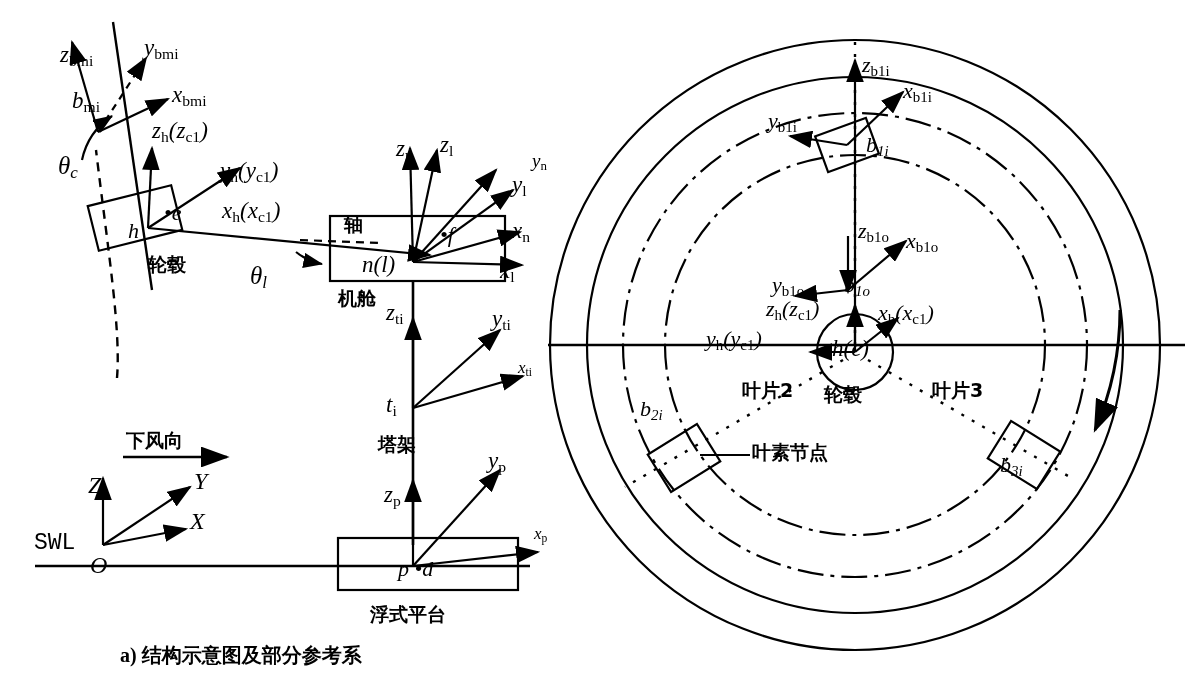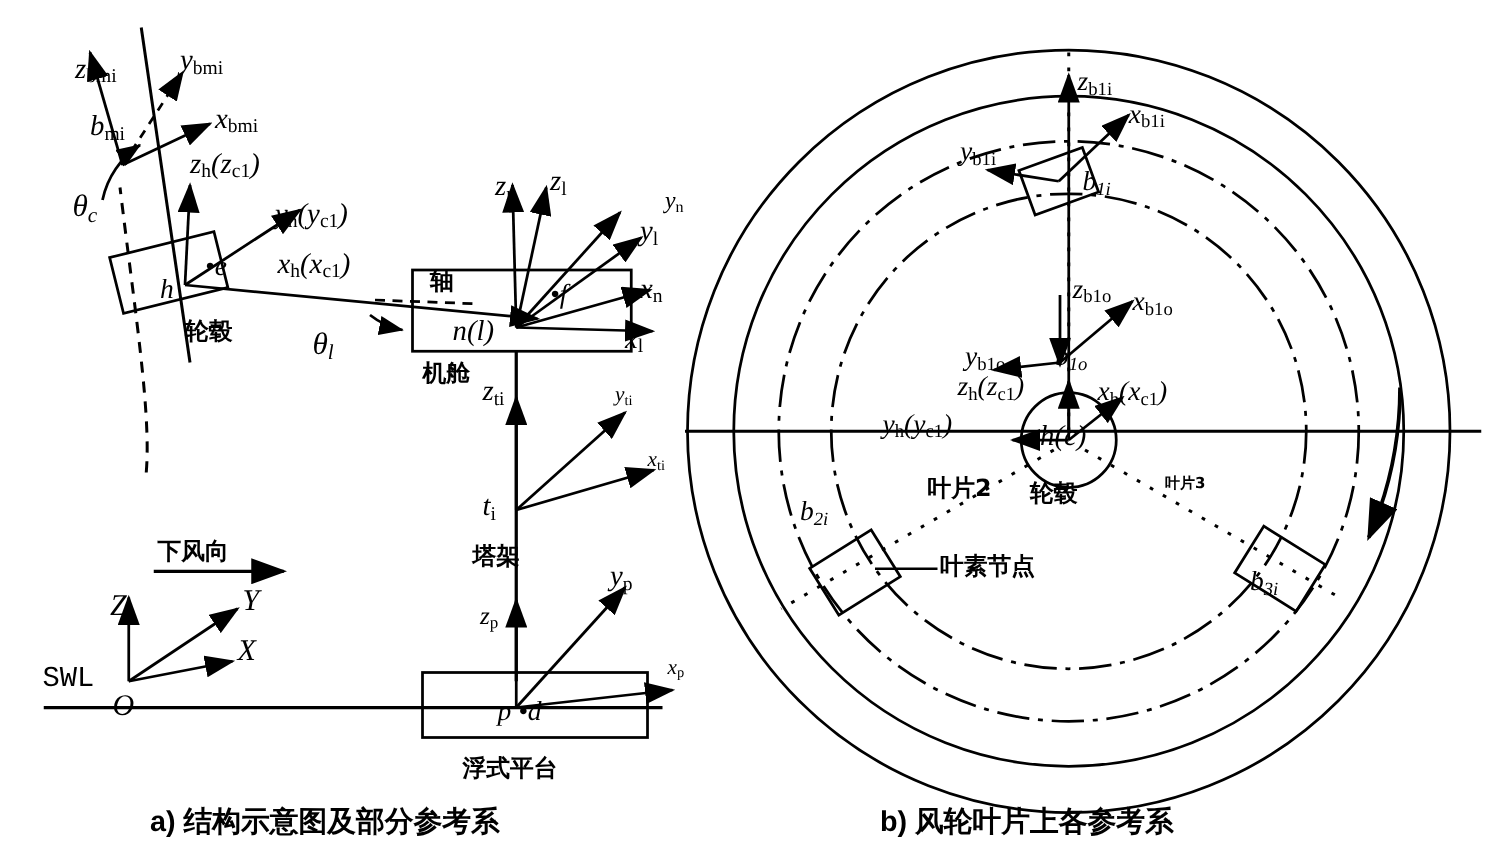--- a/index.html
+++ b/index.html
@@ -144,7 +144,7 @@
 <div class="lbl cjk" style="left:338px;top:286px;font-size:19px;"><span>机舱</span></div>
 
 <div class="lbl it" style="left:386px;top:300px;font-size:23px;"><span>z</span><span class="sub">ti</span></div>
-<div class="lbl it" style="left:492px;top:306px;font-size:17px;"><span>y</span><span class="sub">ti</span></div>
+<div class="lbl it" style="left:492px;top:306px;font-size:23px;"><span>y</span><span class="sub">ti</span></div>
 <div class="lbl it" style="left:518px;top:358px;font-size:17px;"><span>x</span><span class="sub">ti</span></div>
 <div class="lbl it" style="left:386px;top:392px;font-size:23px;"><span>t</span><span class="sub">i</span></div>
 <div class="lbl cjk" style="left:378px;top:432px;font-size:19px;"><span>塔架</span></div>

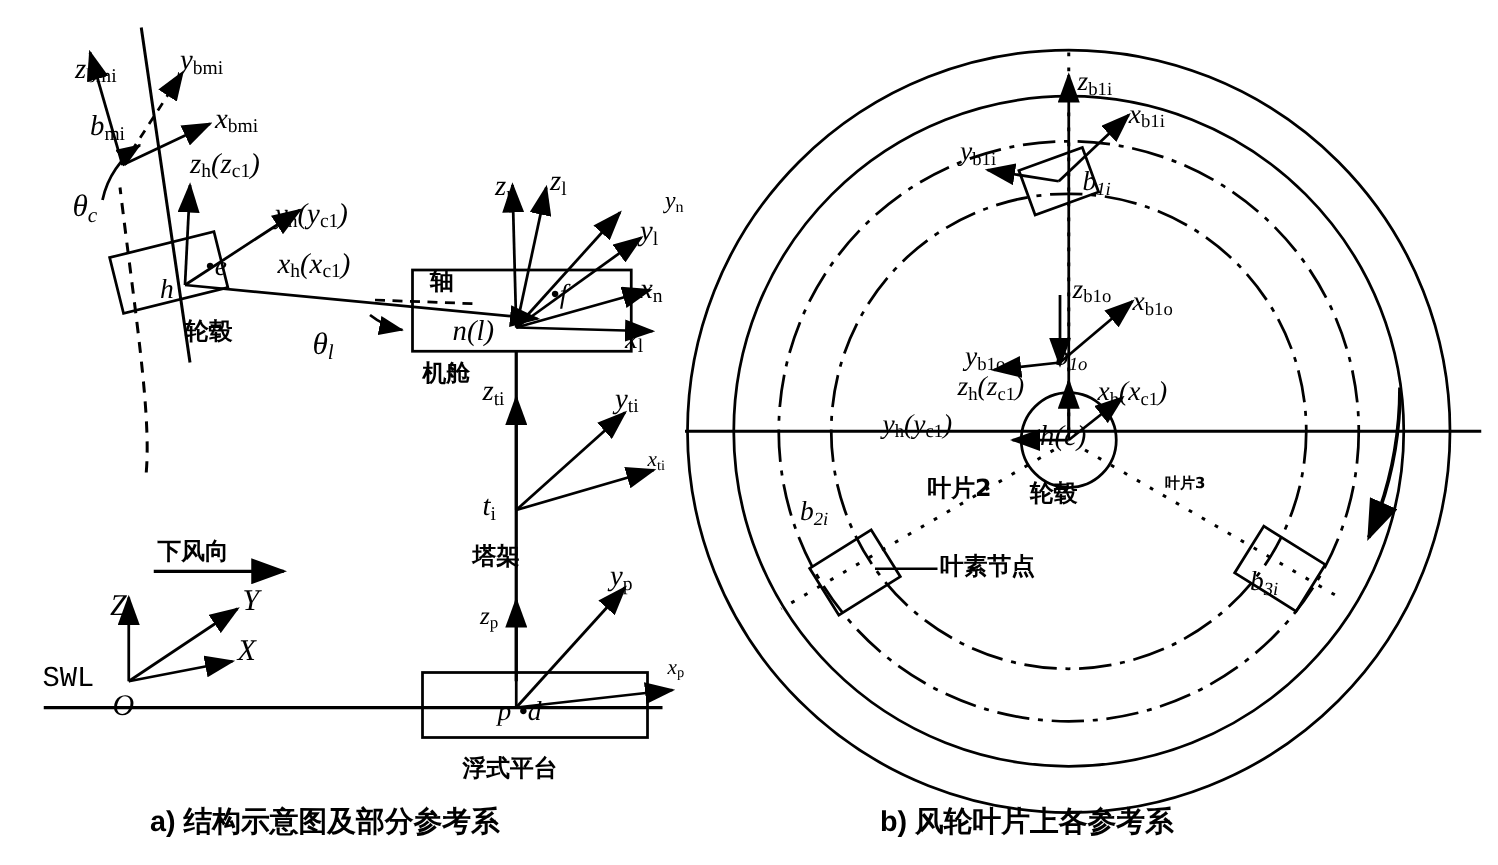--- a/index.html
+++ b/index.html
@@ -179,7 +179,7 @@
 <div class="lbl cjk" style="left:824px;top:382px;font-size:19px;"><span>轮毂</span></div>
 
 <div class="lbl cjk" style="left:742px;top:378px;font-size:19px;"><span>叶片2</span></div>
-<div class="lbl cjk" style="left:932px;top:378px;font-size:12px;"><span>叶片3</span></div>
+<div class="lbl cjk" style="left:932px;top:378px;font-size:19px;"><span>叶片3</span></div>
 <div class="lbl it" style="left:640px;top:396px;font-size:22px;"><span>b</span><span class="subi">2i</span></div>
 <div class="lbl it" style="left:1000px;top:452px;font-size:22px;text-align:center;"><span>b</span><span class="subi">3i</span></div>
 <div class="lbl cjk" style="left:752px;top:440px;font-size:19px;text-align:center;"><span>叶素节点</span></div>

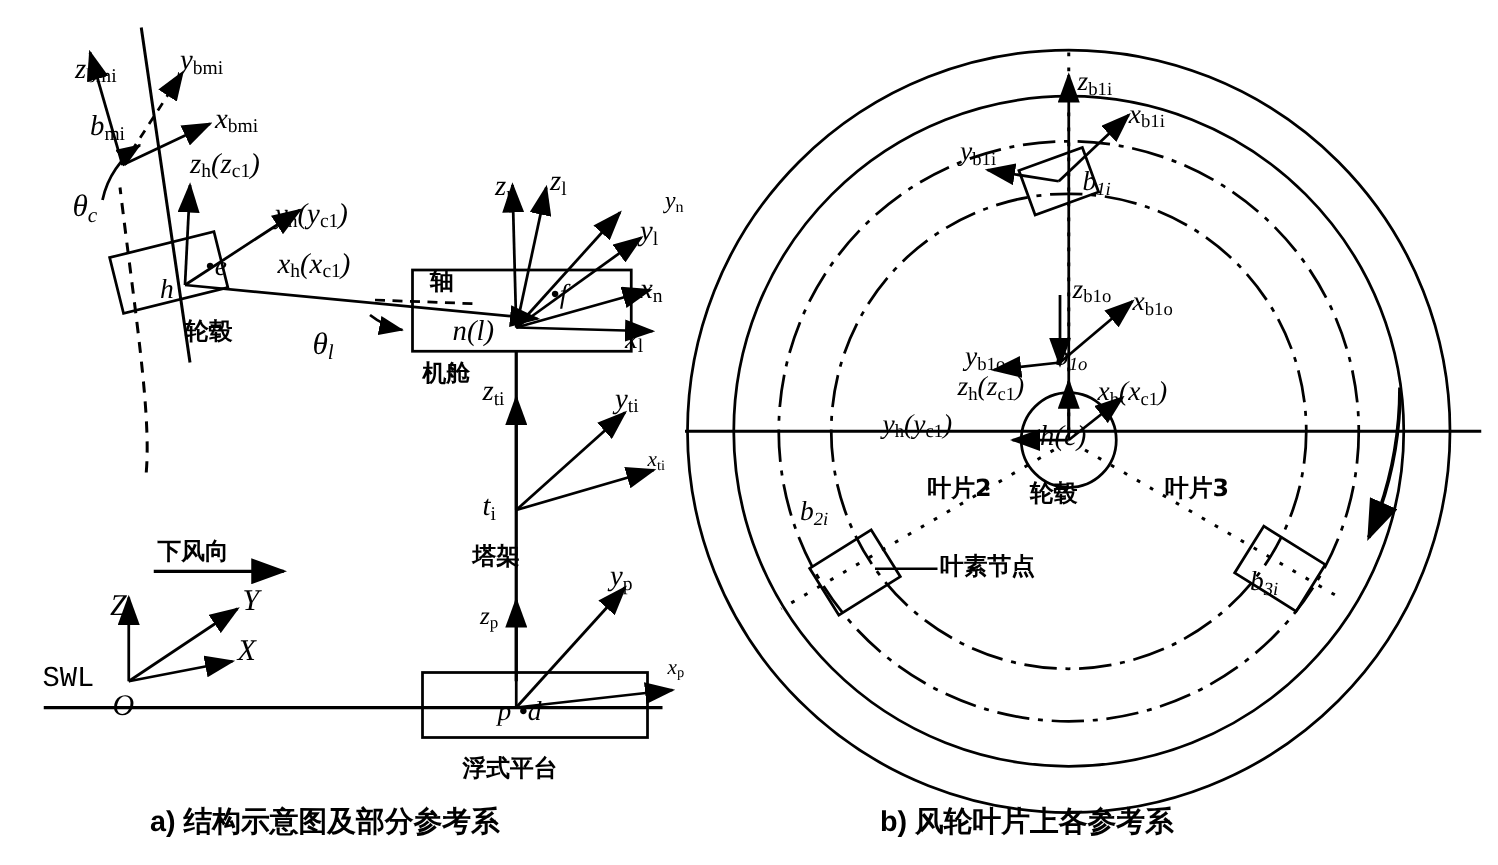--- a/index.html
+++ b/index.html
@@ -149,7 +149,7 @@
 <div class="lbl it" style="left:386px;top:392px;font-size:23px;"><span>t</span><span class="sub">i</span></div>
 <div class="lbl cjk" style="left:378px;top:432px;font-size:19px;"><span>塔架</span></div>
 
-<div class="lbl it" style="left:384px;top:482px;font-size:20px;"><span>z</span><span class="sub">p</span></div>
+<div class="lbl it" style="left:384px;top:482px;font-size:23px;"><span>z</span><span class="sub">p</span></div>
 <div class="lbl it" style="left:488px;top:448px;font-size:23px;"><span>y</span><span class="sub">p</span></div>
 <div class="lbl it" style="left:534px;top:524px;font-size:17px;"><span>x</span><span class="sub">p</span></div>
 <div class="lbl it" style="left:398px;top:556px;font-size:22px;"><span>p</span> •<span>d</span></div>

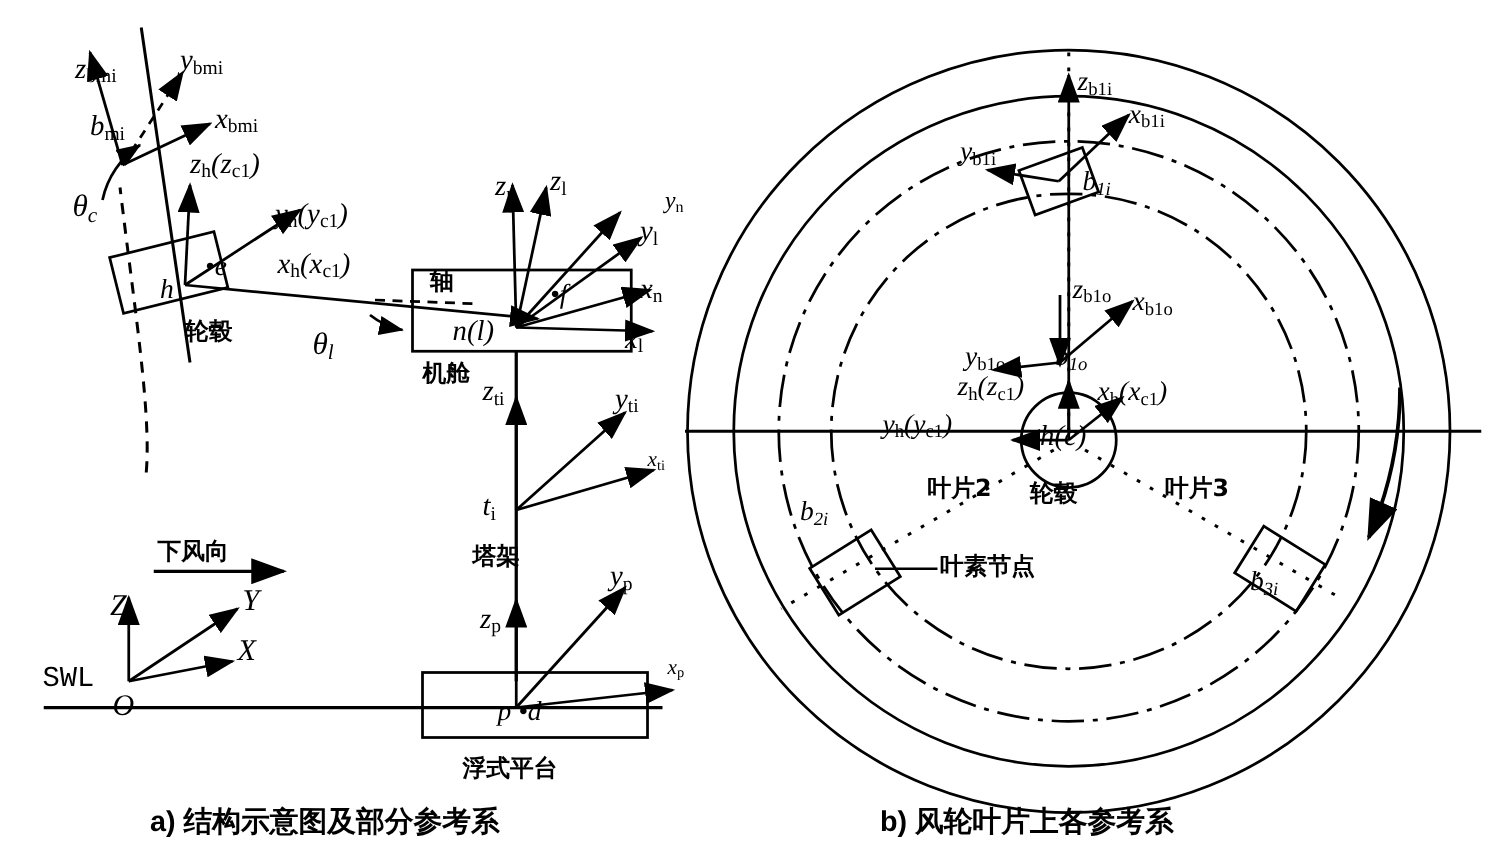--- a/index.html
+++ b/index.html
@@ -11,7 +11,7 @@
   .cjk{font-family:"DejaVu Sans",sans-serif;font-weight:bold;font-style:normal;}
   .sub{font-size:0.68em;vertical-align:-0.25em;font-style:normal;}
   .subi{font-size:0.68em;vertical-align:-0.25em;font-style:italic;}
-  .cap{position:absolute;font-family:Liberation Sans, sans-serif;font-weight:bold;font-size:23px;}
+  .cap{position:absolute;font-family:Liberation Serif, serif;font-weight:bold;font-size:20px;}
 </style>
 </head>
 <body>

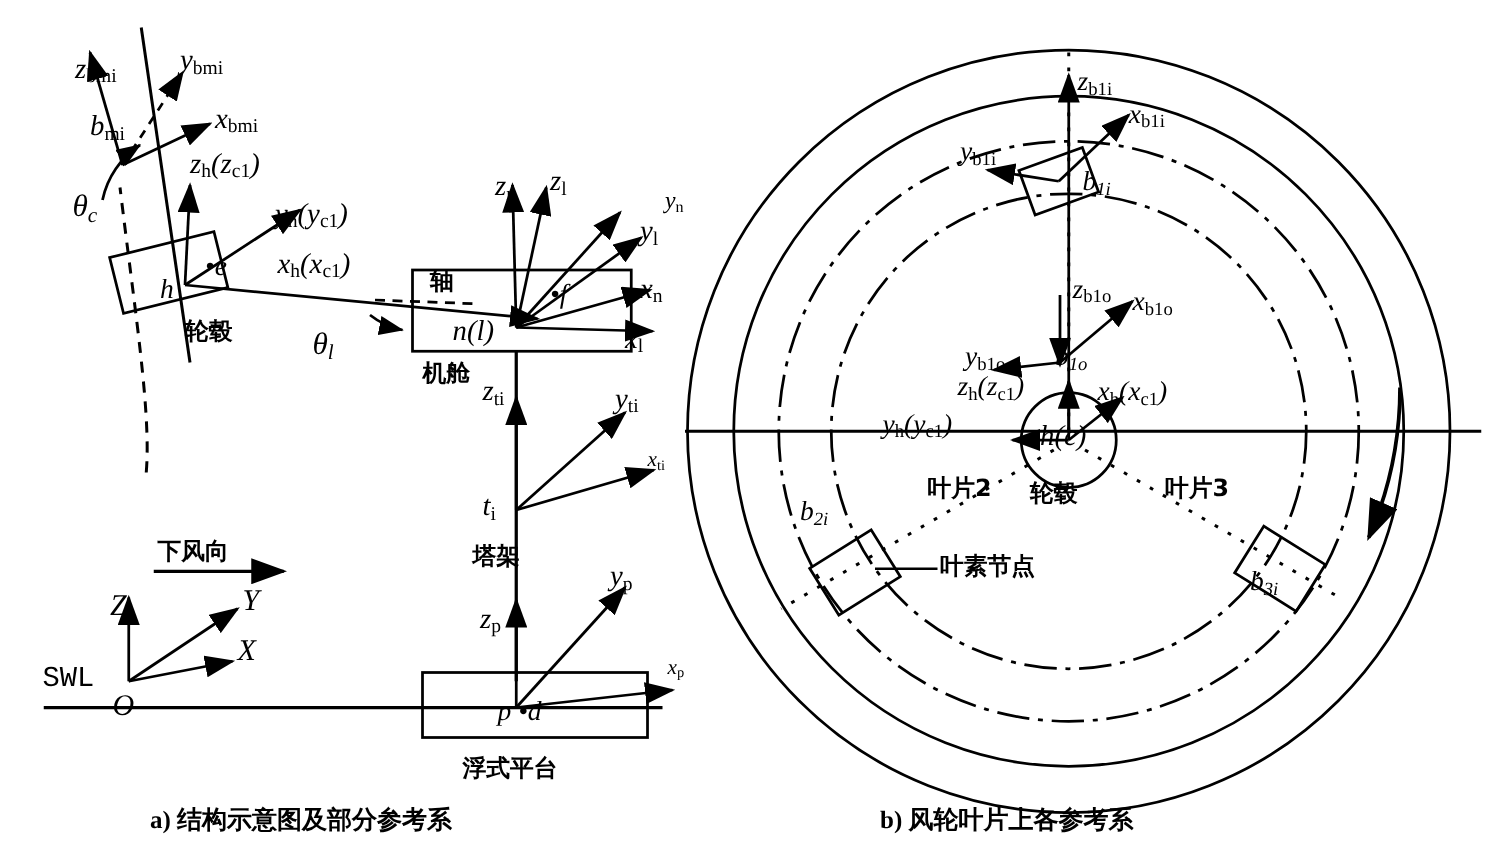--- a/index.html
+++ b/index.html
@@ -185,7 +185,6 @@
 <div class="lbl cjk" style="left:752px;top:440px;font-size:19px;text-align:center;"><span>叶素节点</span></div>
 
 <div class="cap" style="left:120px;top:642px;"><span>a) 结构示意图及部分参考系</span></div>
-<div class="cap" style="left:704px;top:642px;"><span>b) 风轮叶片上各参考系</span></div>
 
 </div>
 

